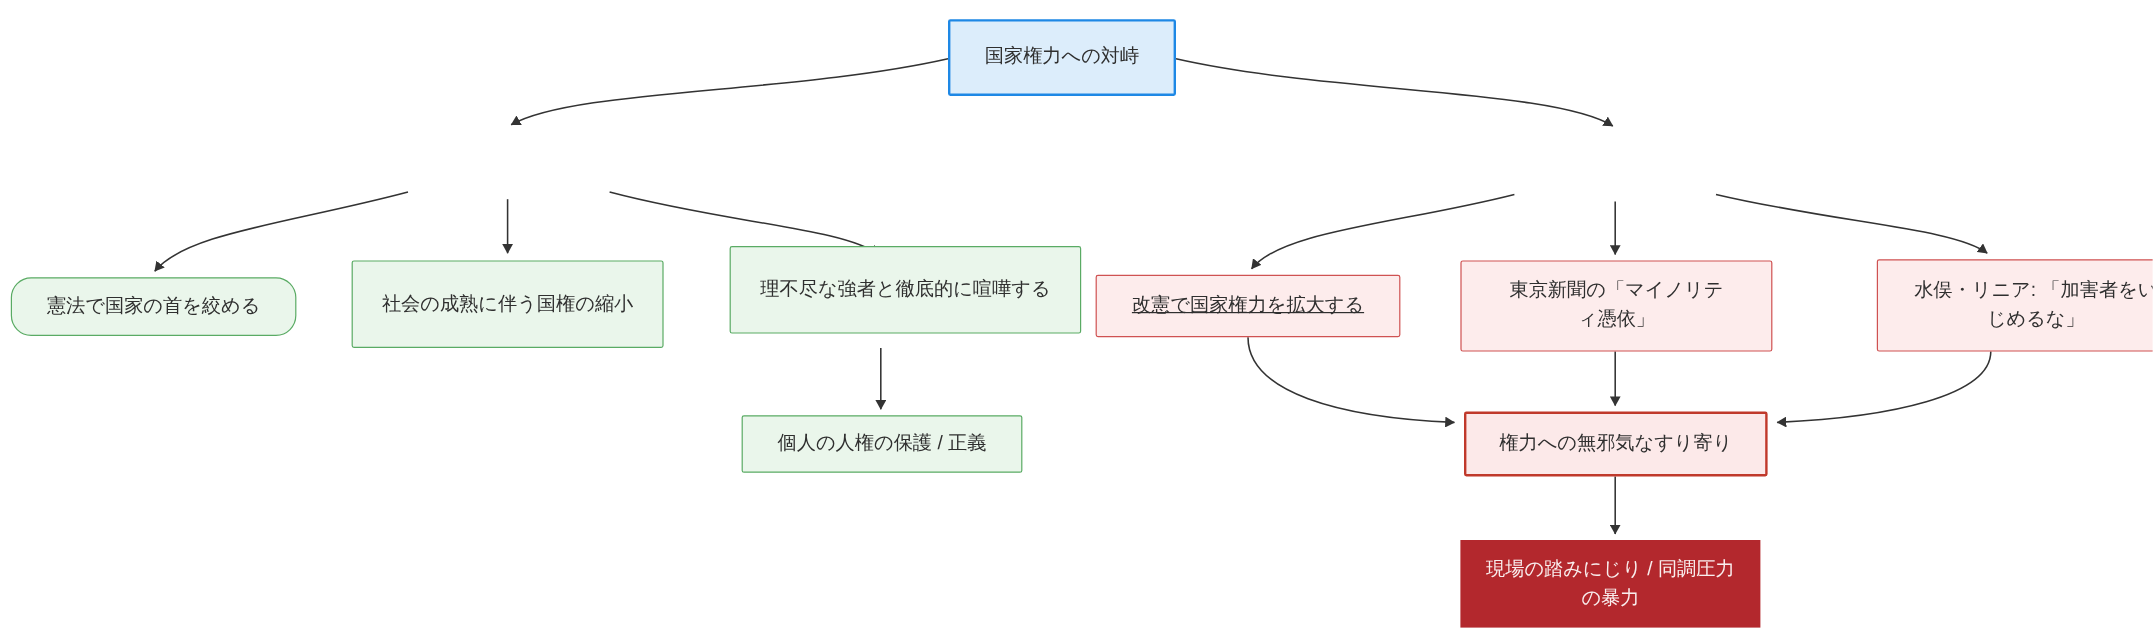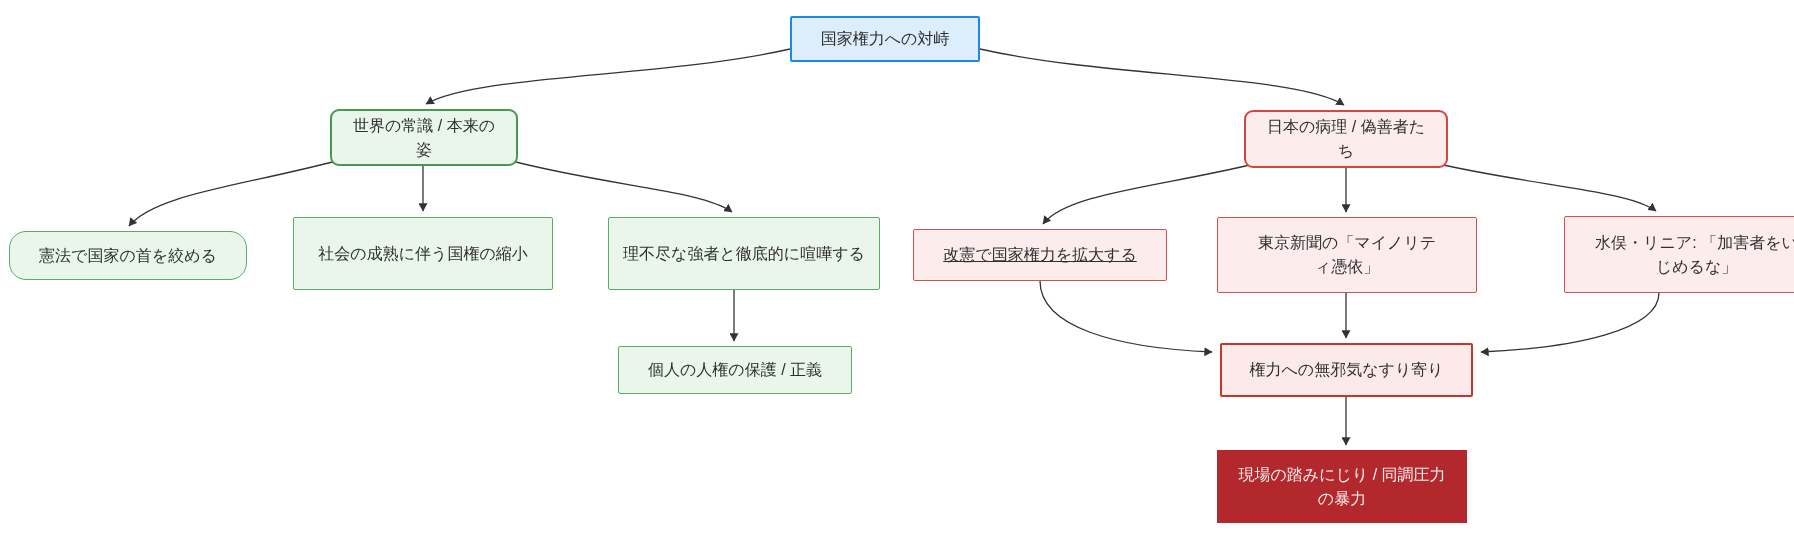--- a/index.html
+++ b/index.html
@@ -44,7 +44,7 @@
     padding: 2px 20px;
   }
   .root {
-    left: 790px; top: 16px; width: 190px; height: 46px;
+    left: 790px; top: 16px; width: 190px; height: 64px;
     background: var(--root-fill, #dcedfb);
     border: 2px solid var(--root-stroke, #1e88e5);
     border-radius: 2px;

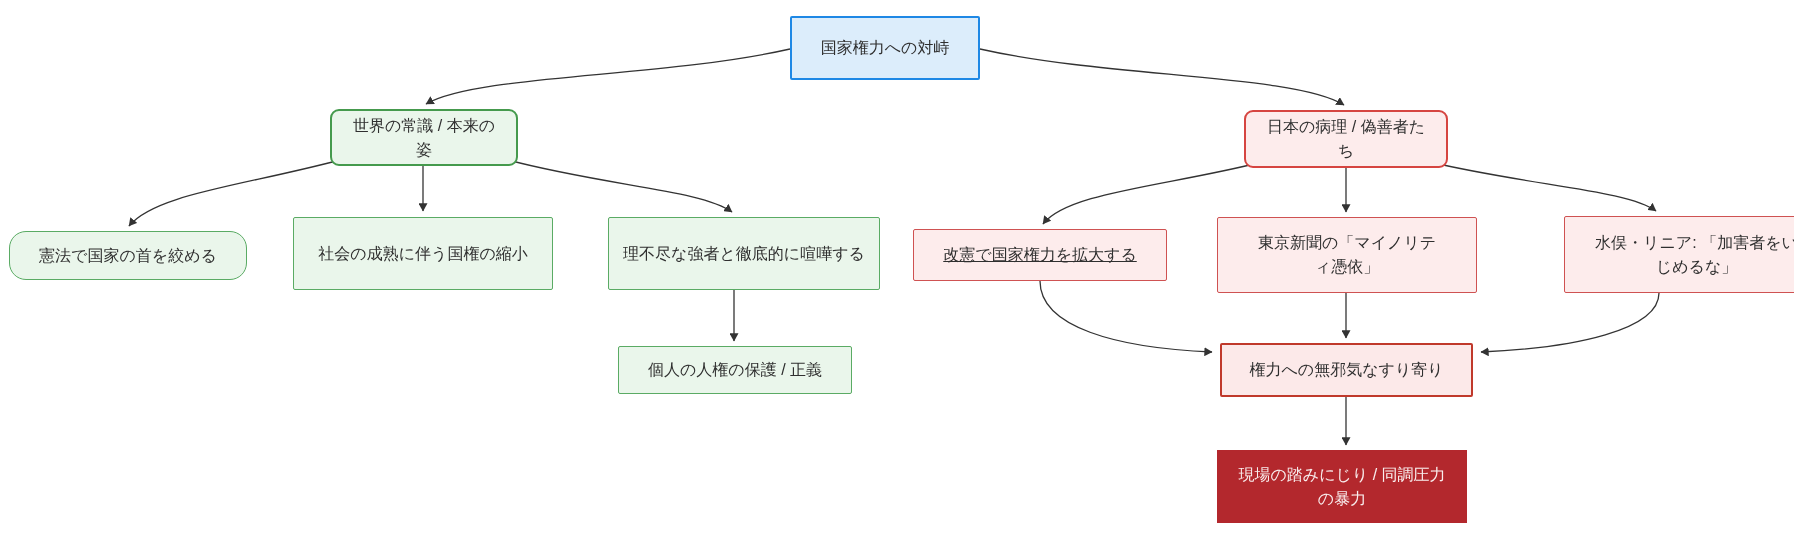--- a/index.html
+++ b/index.html
@@ -121,7 +121,6 @@
 
   <div class="node root">国家権力への対峙</div>
 
-  <div class="node green-parent">世界の常識 / 本来の姿</div>
 
   <div class="node green-leaf n-constitution">憲法で国家の首を絞める</div>
 

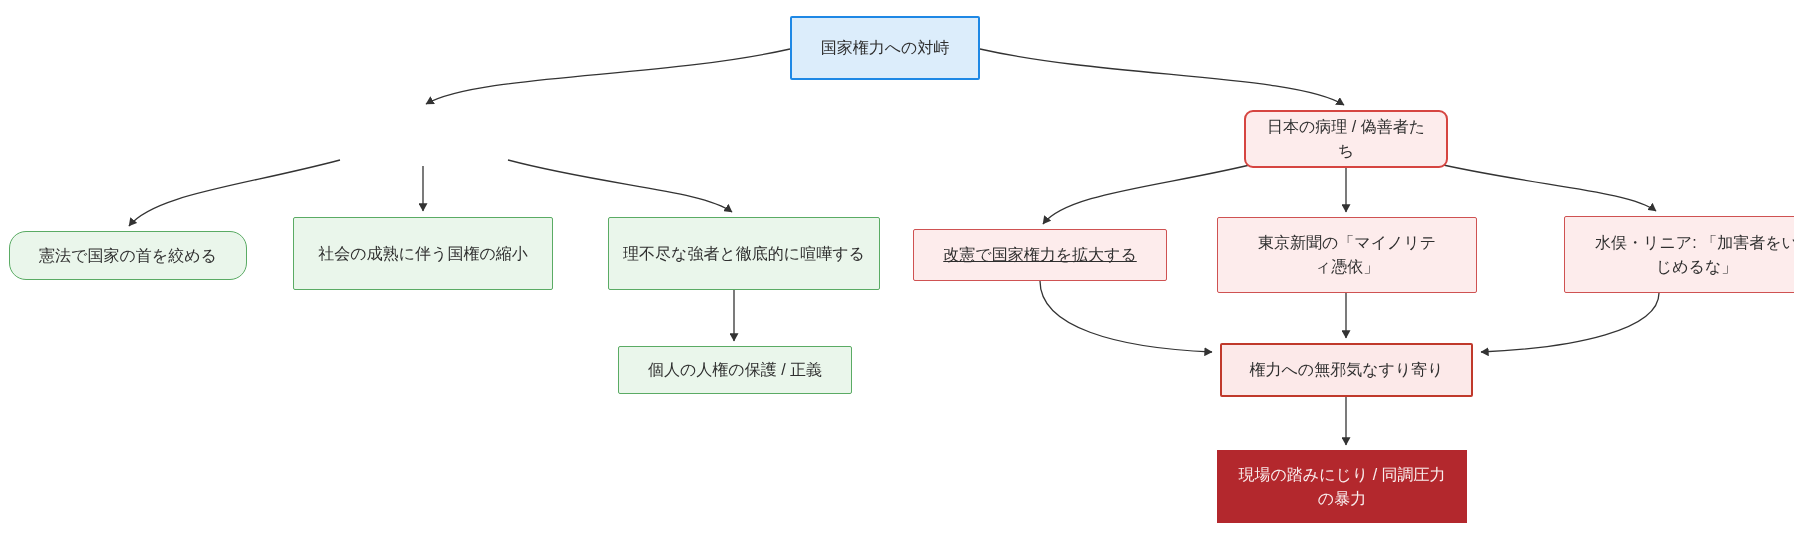--- a/index.html
+++ b/index.html
@@ -130,7 +130,6 @@
 
   <div class="node green-leaf n-rights">個人の人権の保護 / 正義</div>
 
-  <div class="node pink-parent">日本の病理 / 偽善者たち</div>
 
   <div class="node pink-leaf n-kaiken">改憲で国家権力を拡大する</div>
 

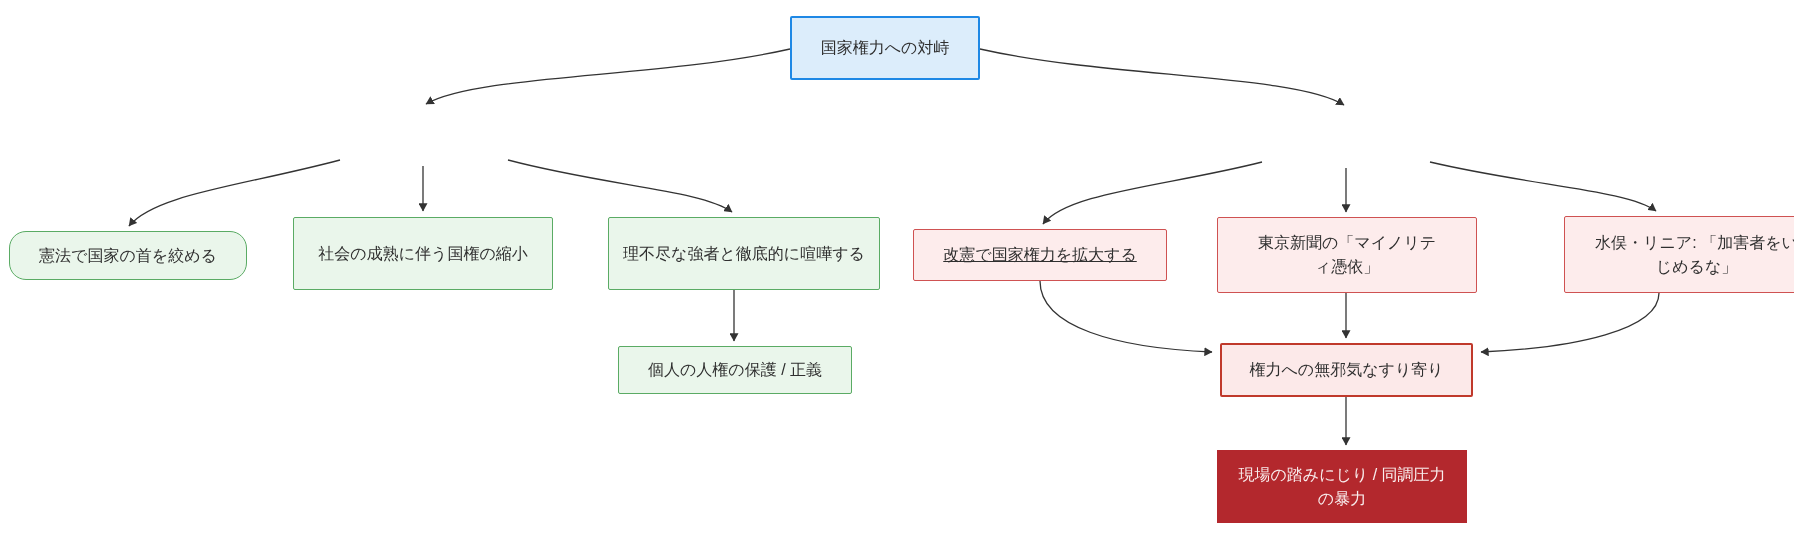--- a/index.html
+++ b/index.html
@@ -63,7 +63,7 @@
   }
   .n-constitution { left: 9px;   top: 231px; width: 238px; height: 49px; border-radius: 17px; }
   .n-maturity     { left: 293px; top: 217px; width: 260px; height: 73px; padding: 0 24px; }
-  .n-fight        { left: 608px; top: 217px; width: 272px; height: 73px; padding: 2px 14px; }
+  .n-fight        { left: 608px; top: 205px; width: 293px; height: 73px; padding: 2px 14px; }
   .n-rights       { left: 618px; top: 346px; width: 234px; height: 48px; }
   .pink-parent {
     left: 1244px; top: 110px; width: 204px; height: 58px;

